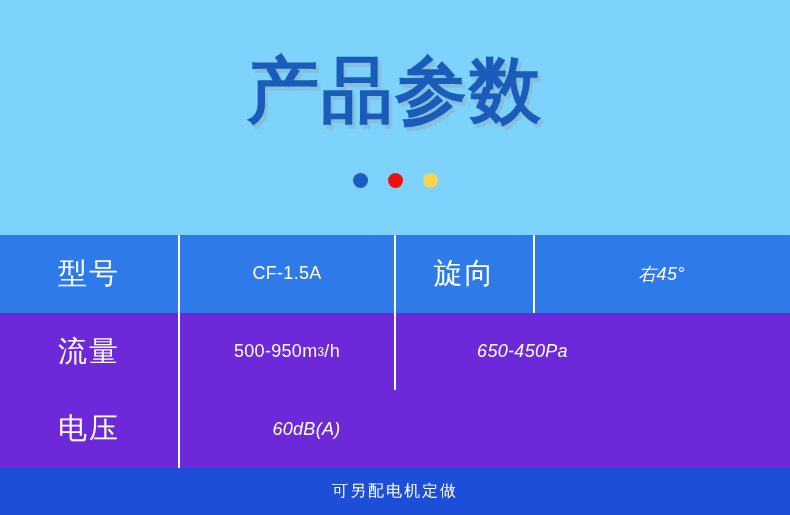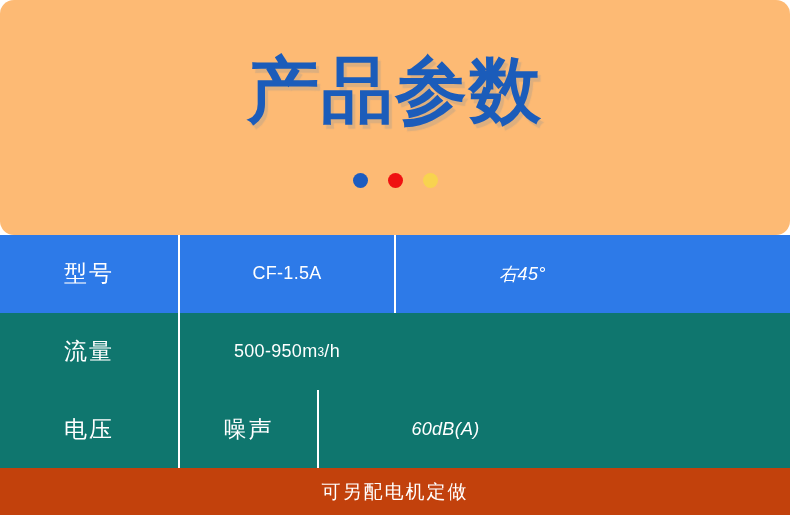--- a/index.html
+++ b/index.html
@@ -27,8 +27,7 @@
     top: 0;
     width: 790px;
     height: 235px;
-    background: #fdba74;
-    border-radius: 14px;
+    background: #7dd3fc;
   }
   .title {
     position: absolute;

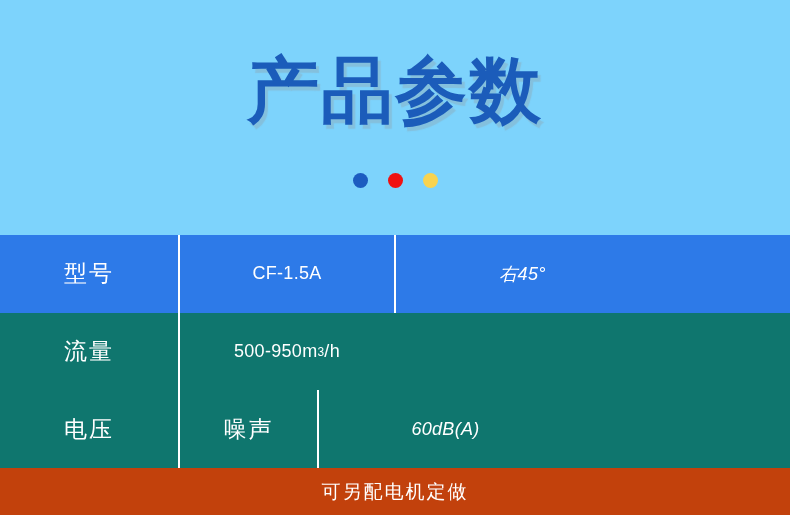--- a/index.html
+++ b/index.html
@@ -89,7 +89,7 @@
     position: relative;
   }
   .cell.label {
-    font-size: 23px;
+    font-size: 29px;
     letter-spacing: 2px;
   }
   .cell.value {

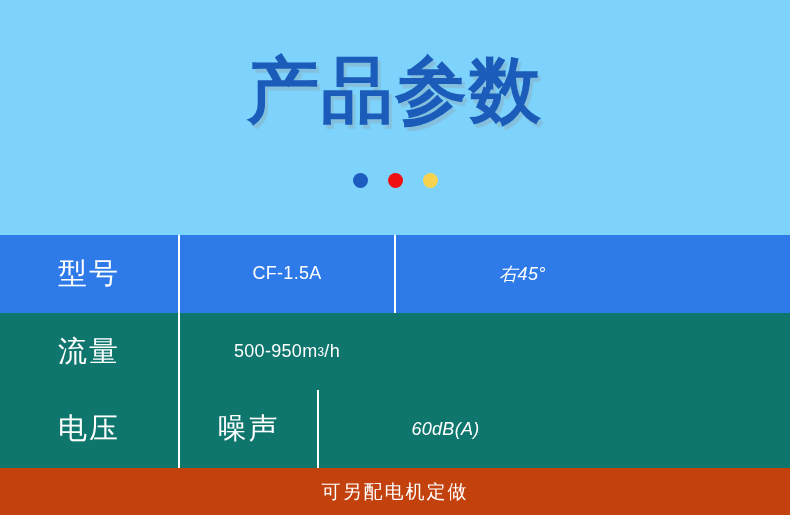--- a/index.html
+++ b/index.html
@@ -139,6 +139,7 @@
     <div class="spec-row light">
       <div class="cell label c1">型号</div>
       <div class="cell value c2">CF-1.5A</div>
+      <div class="cell label c3">旋向</div>
       <div class="cell value c4">右45°</div>
     </div>
 

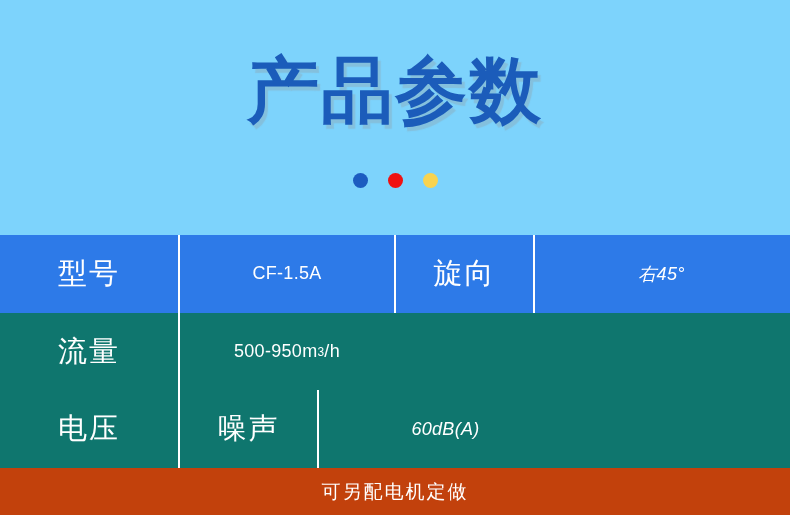--- a/index.html
+++ b/index.html
@@ -77,7 +77,7 @@
     min-height: 0;
   }
   .spec-row.light { background: #2d7ae8; }
-  .spec-row.dark  { background: #0f766e; }
+  .spec-row.dark  { background: #6d28d9; }
 
   .cell {
     display: flex;

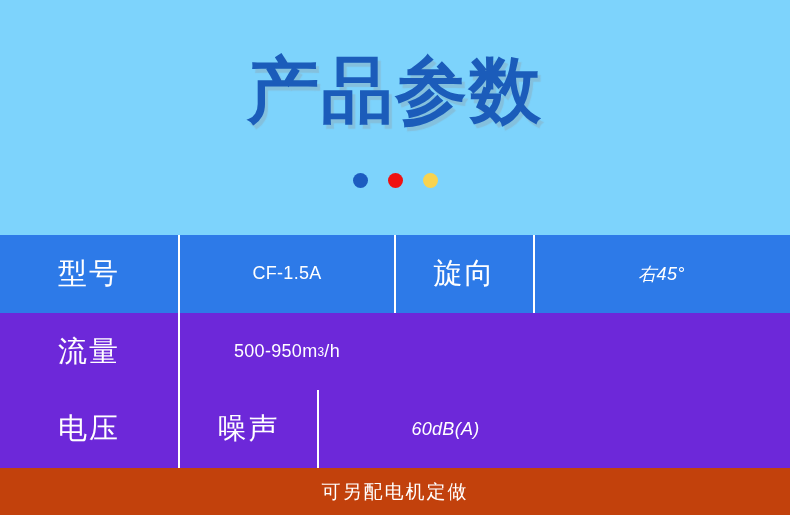--- a/index.html
+++ b/index.html
@@ -150,6 +150,7 @@
           <span class="sup">3</span>
           <span>/h</span>
         </div>
+      <div class="cell value c4">650-450Pa</div>
     </div>
 
 

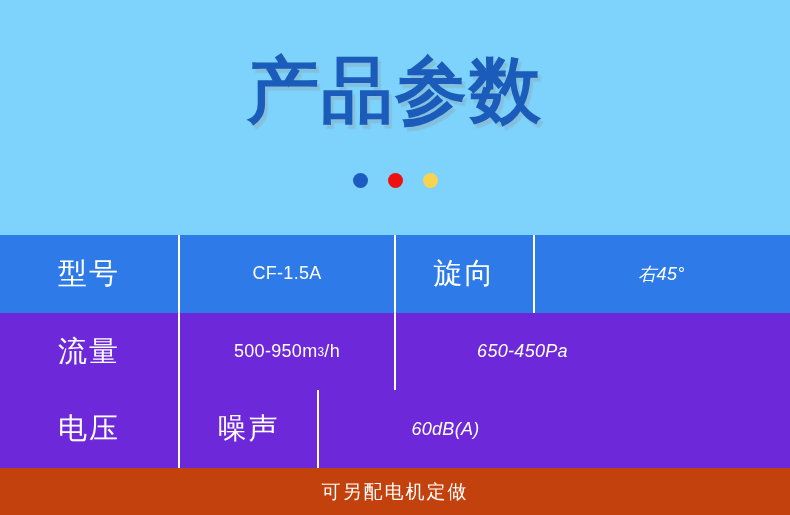--- a/index.html
+++ b/index.html
@@ -156,7 +156,6 @@
 
     <div class="spec-row dark">
       <div class="cell label c1">电压</div>
-      <div class="cell label c3">噪声</div>
       <div class="cell value c4">60dB(A)</div>
     </div>
 

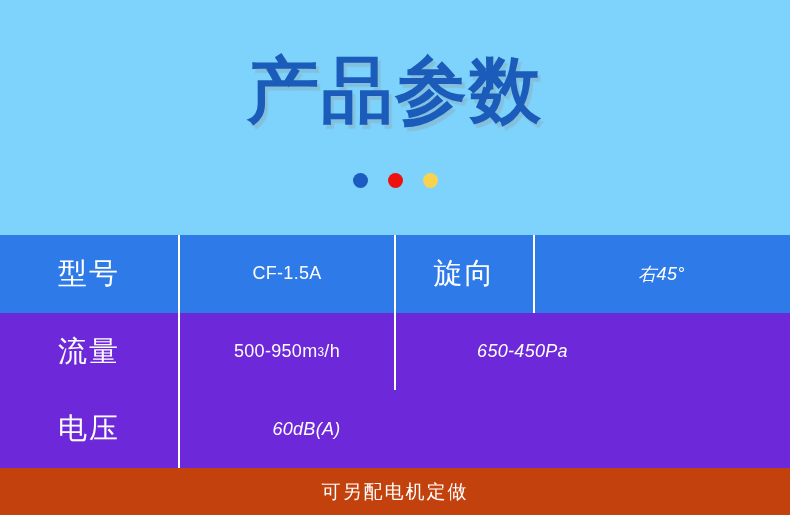--- a/index.html
+++ b/index.html
@@ -110,12 +110,12 @@
     top: 468px;
     width: 790px;
     height: 47px;
-    background: #c2410c;
+    background: #1d4ed8;
     display: flex;
     align-items: center;
     justify-content: center;
     color: #ffffff;
-    font-size: 19px;
+    font-size: 16px;
     letter-spacing: 2px;
   }
 </style>

